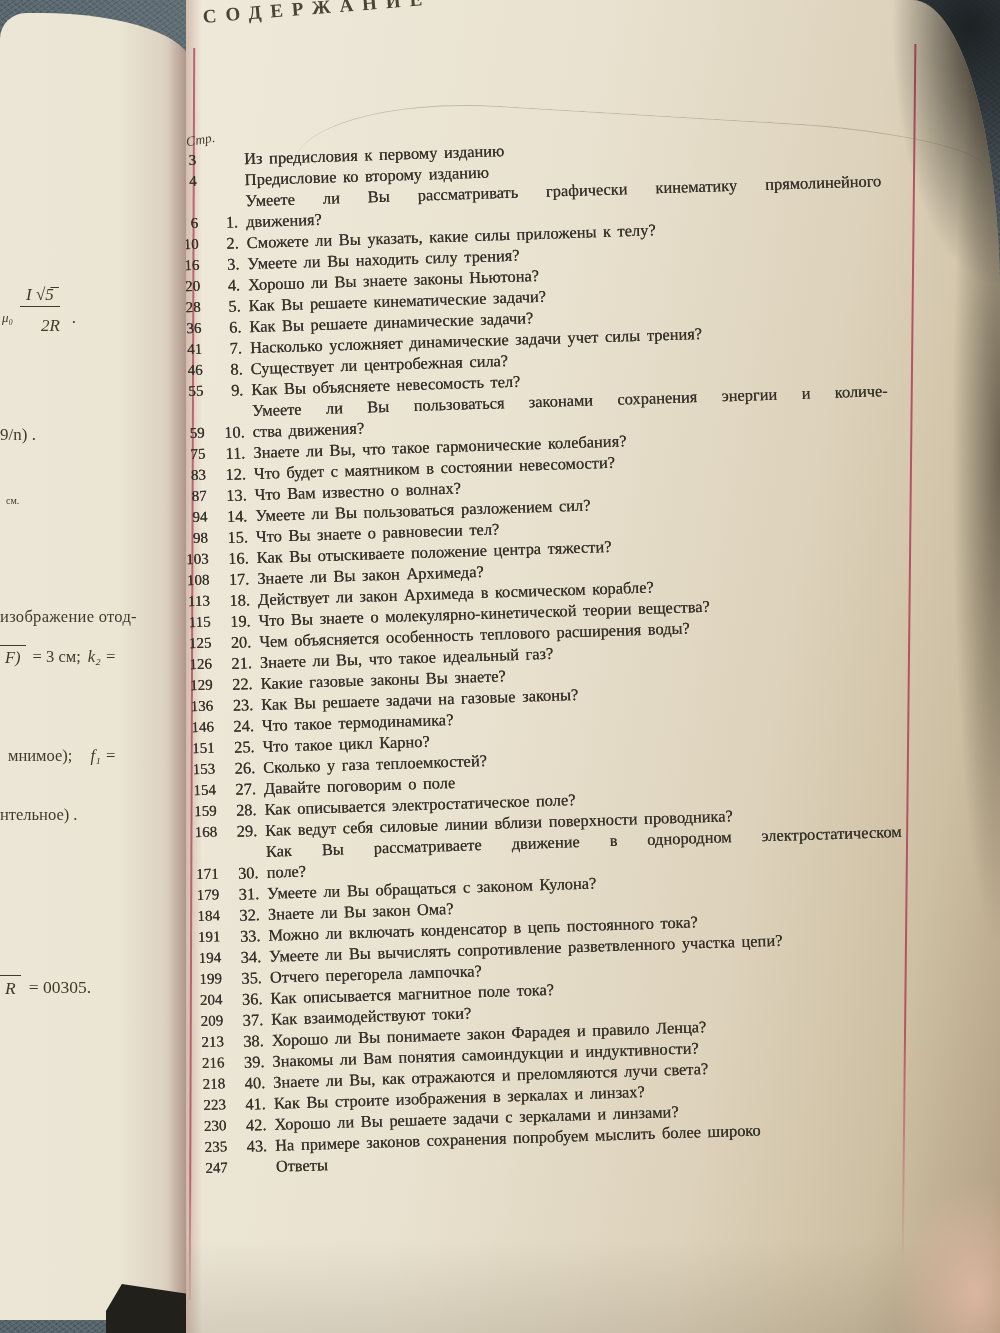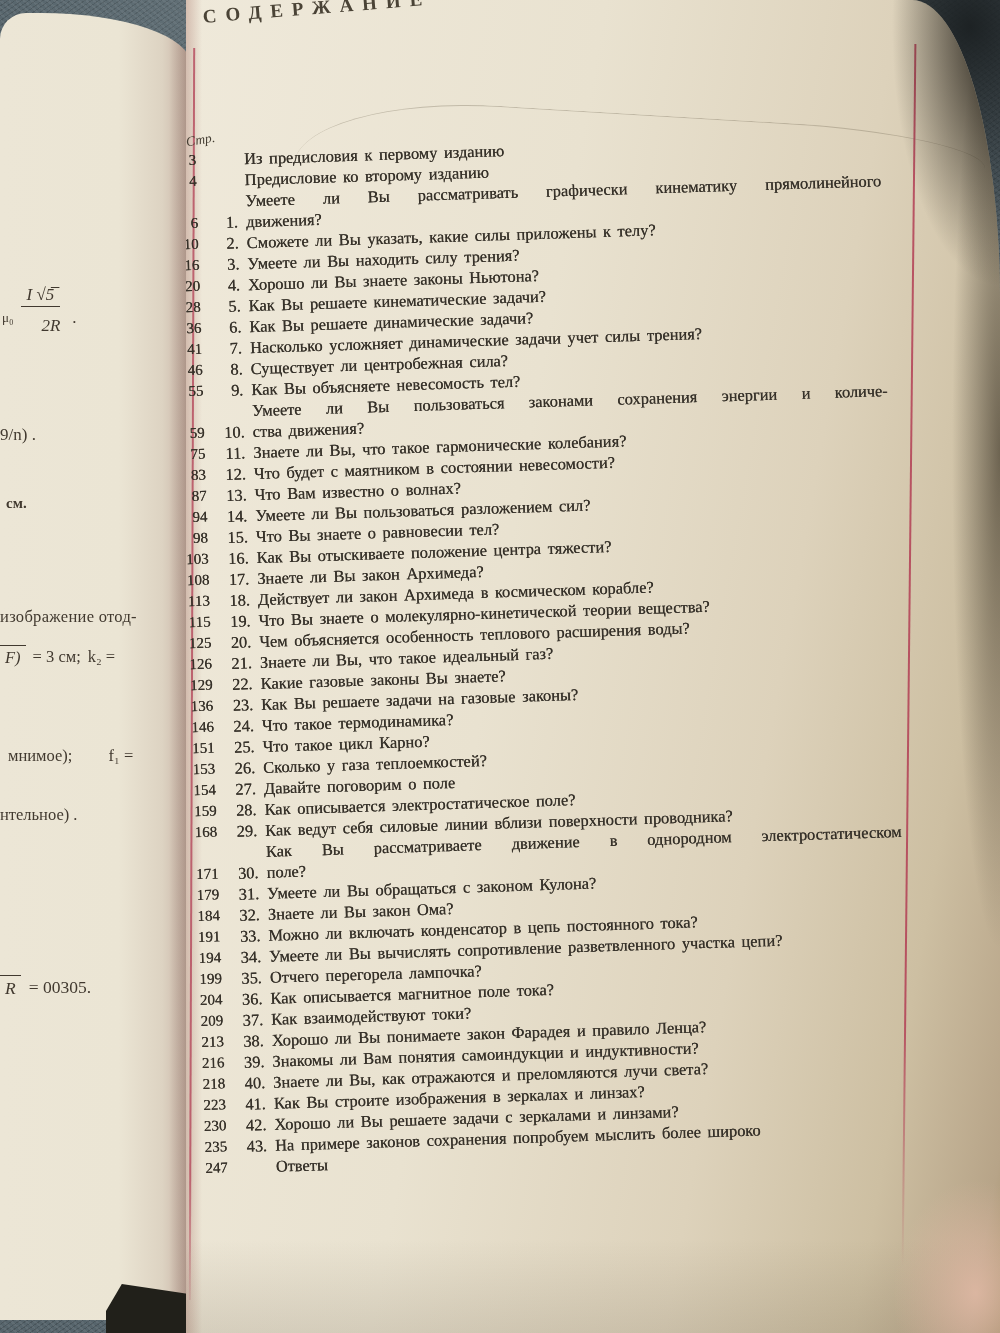--- a/index.html
+++ b/index.html
@@ -29,7 +29,7 @@
     background: linear-gradient(to left, rgba(90,58,50,.30), rgba(90,58,50,0));
   }
   .frag { position: absolute; color: #41392f; white-space: nowrap; }
-  .frag .m { }
+  .frag .m { font-style: italic; }
   .frag-mu  { left: 2px;  top: 272px; font-size: 17px; display: flex; align-items: center; }
   .frag-mu .mu { font-size: 13px; margin-right: 7px; align-self: flex-end; padding-bottom: 10px; }
   .frac { display: inline-flex; flex-direction: column; align-items: flex-end; font-style: italic; gap: 8px; }

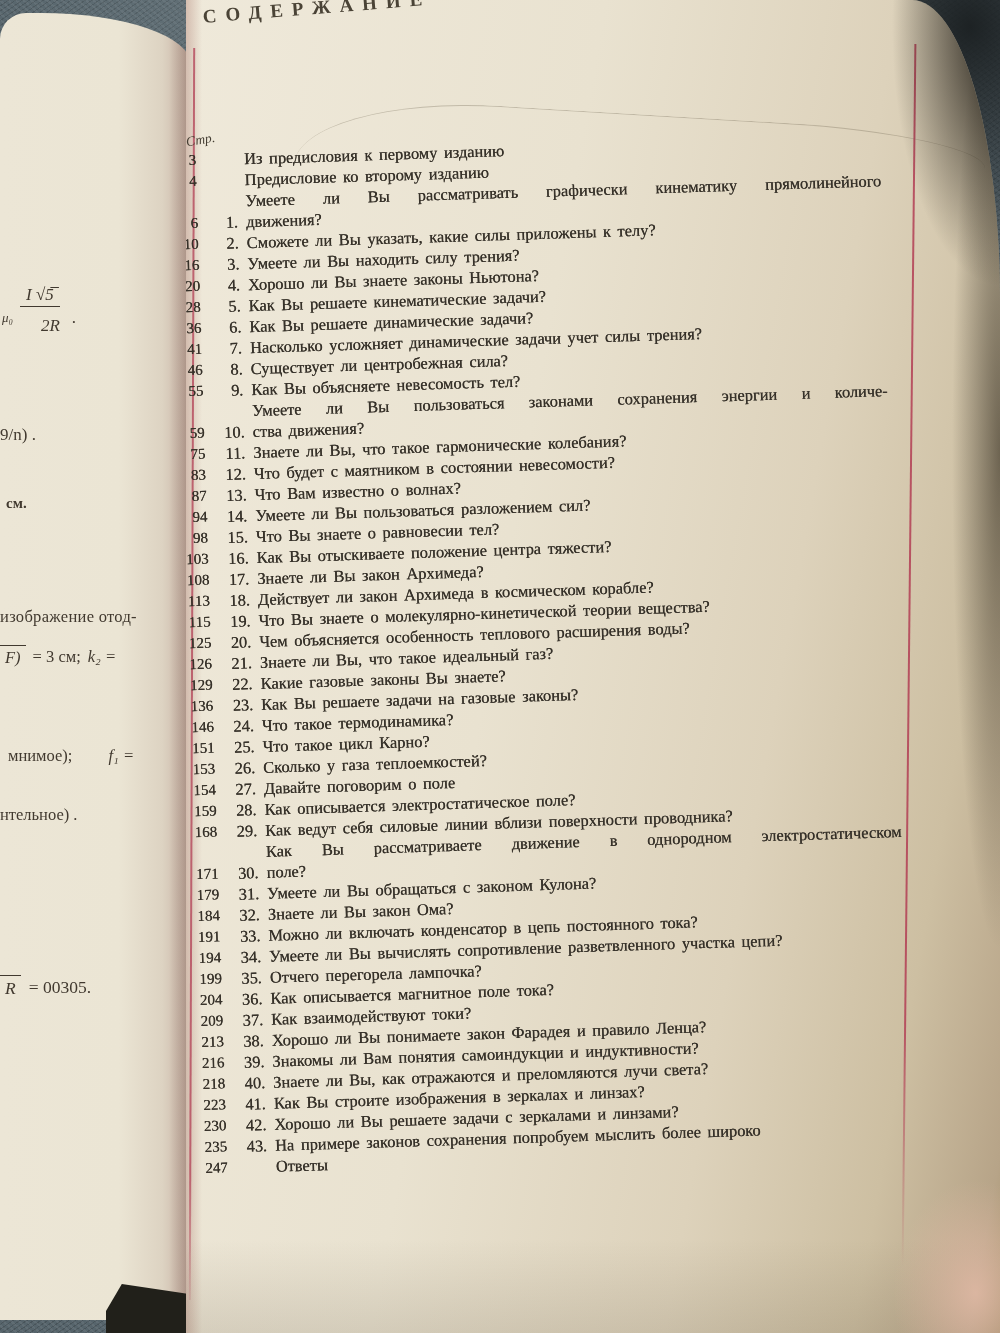--- a/index.html
+++ b/index.html
@@ -37,7 +37,7 @@
   .frac .den { padding-top: 1px; font-style: italic; }
   .frag-mu .dot { margin-left: 12px; align-self: flex-end; padding-bottom: 8px; }
   .frag-n   { left: 0;   top: 412px; font-size: 17px; }
-  .frag-cm  { left: 6px; top: 482px; font-size: 15px; font-weight: bold; }
+  .frag-cm  { left: 6px; top: 482px; font-size: 10px; }
   .frag-izo { left: 0;   top: 594px; font-size: 16.5px; letter-spacing: .3px; }
   .frag-f   { left: 0;   top: 632px; font-size: 16.5px; display: flex; align-items: center; gap: 7px; }
   .over { display: inline-block; border-top: 1.4px solid #41392f; padding: 2px 5px 0; font-style: italic; }

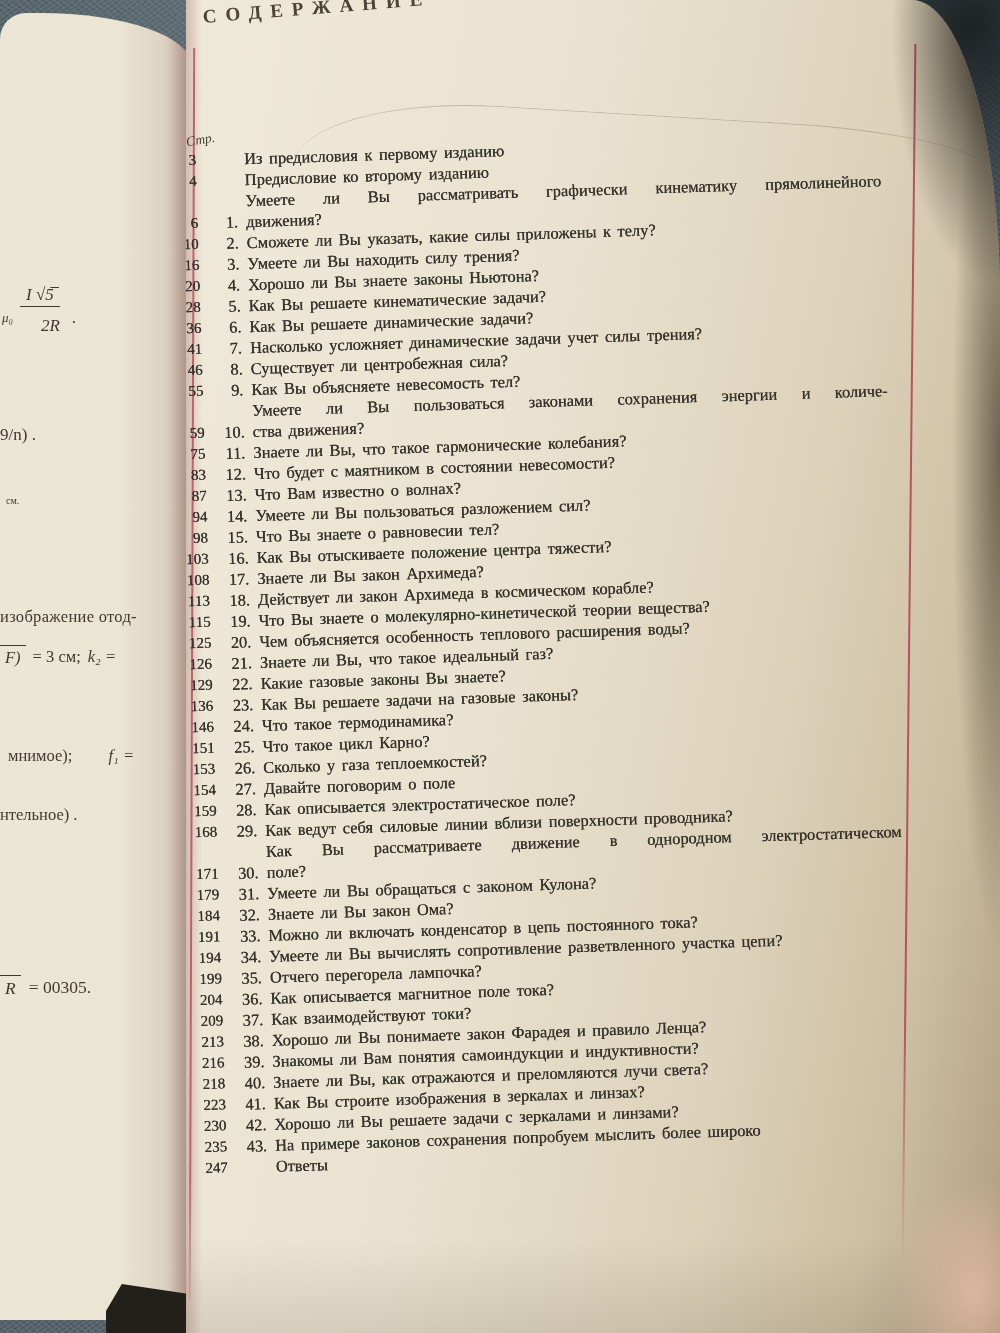--- a/index.html
+++ b/index.html
@@ -135,7 +135,7 @@
     </div>
     <div class="frag frag-mn">
       <span>мнимое);</span>
-      <span class="m" style="margin-left:32px">f₁ =</span>
+      <span class="m" style="margin-left:14px">f₁ =</span>
     </div>
     <div class="frag frag-tn">нтельное) .</div>
     <div class="frag frag-r">

